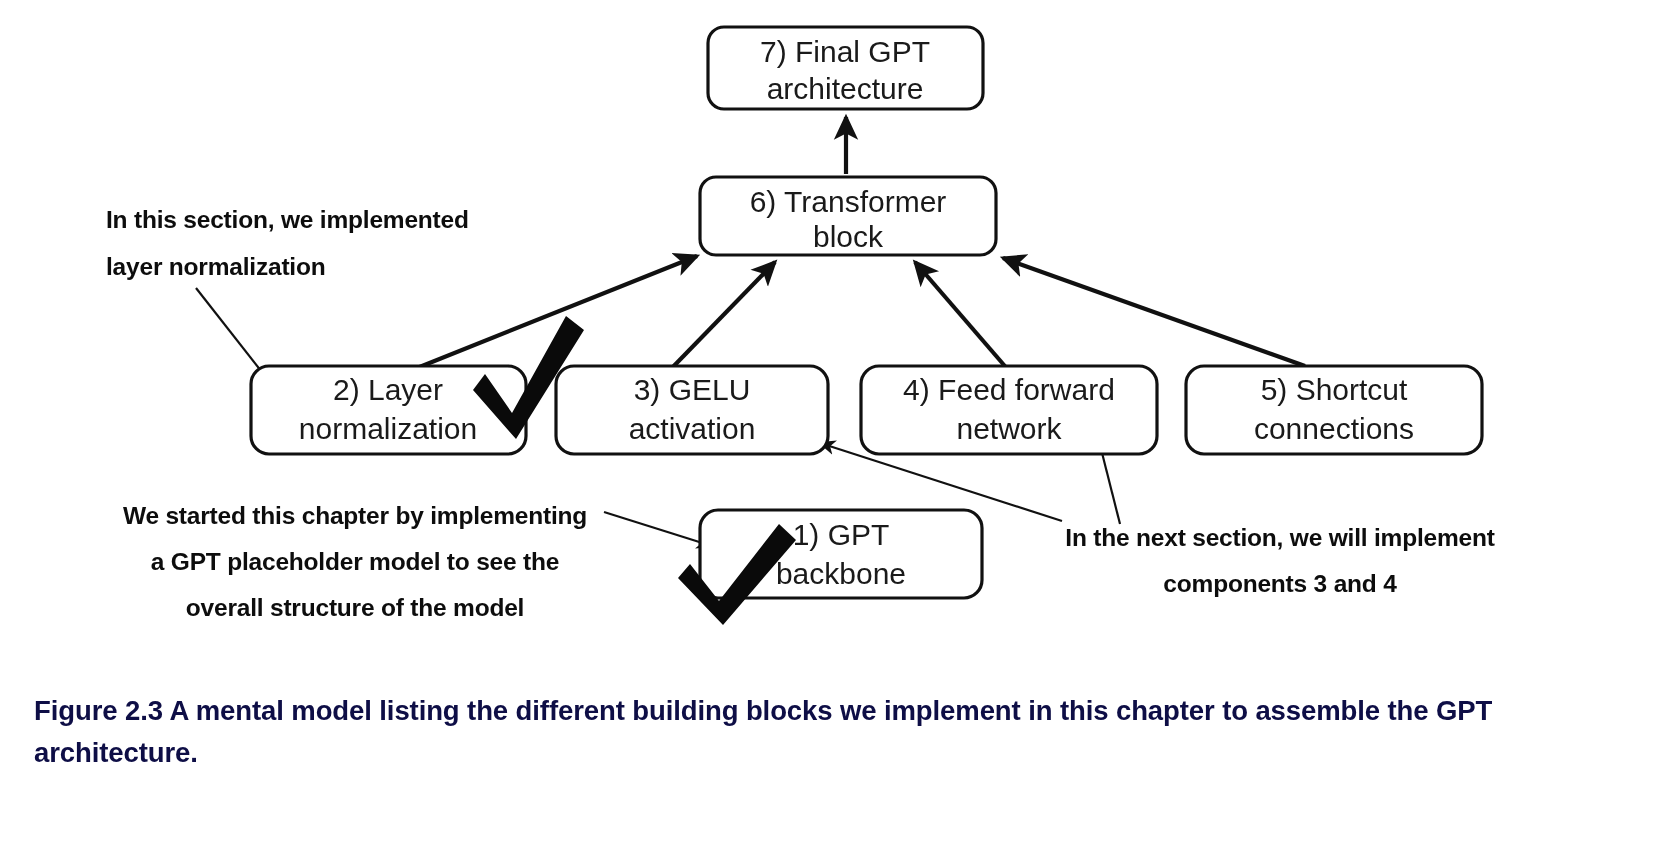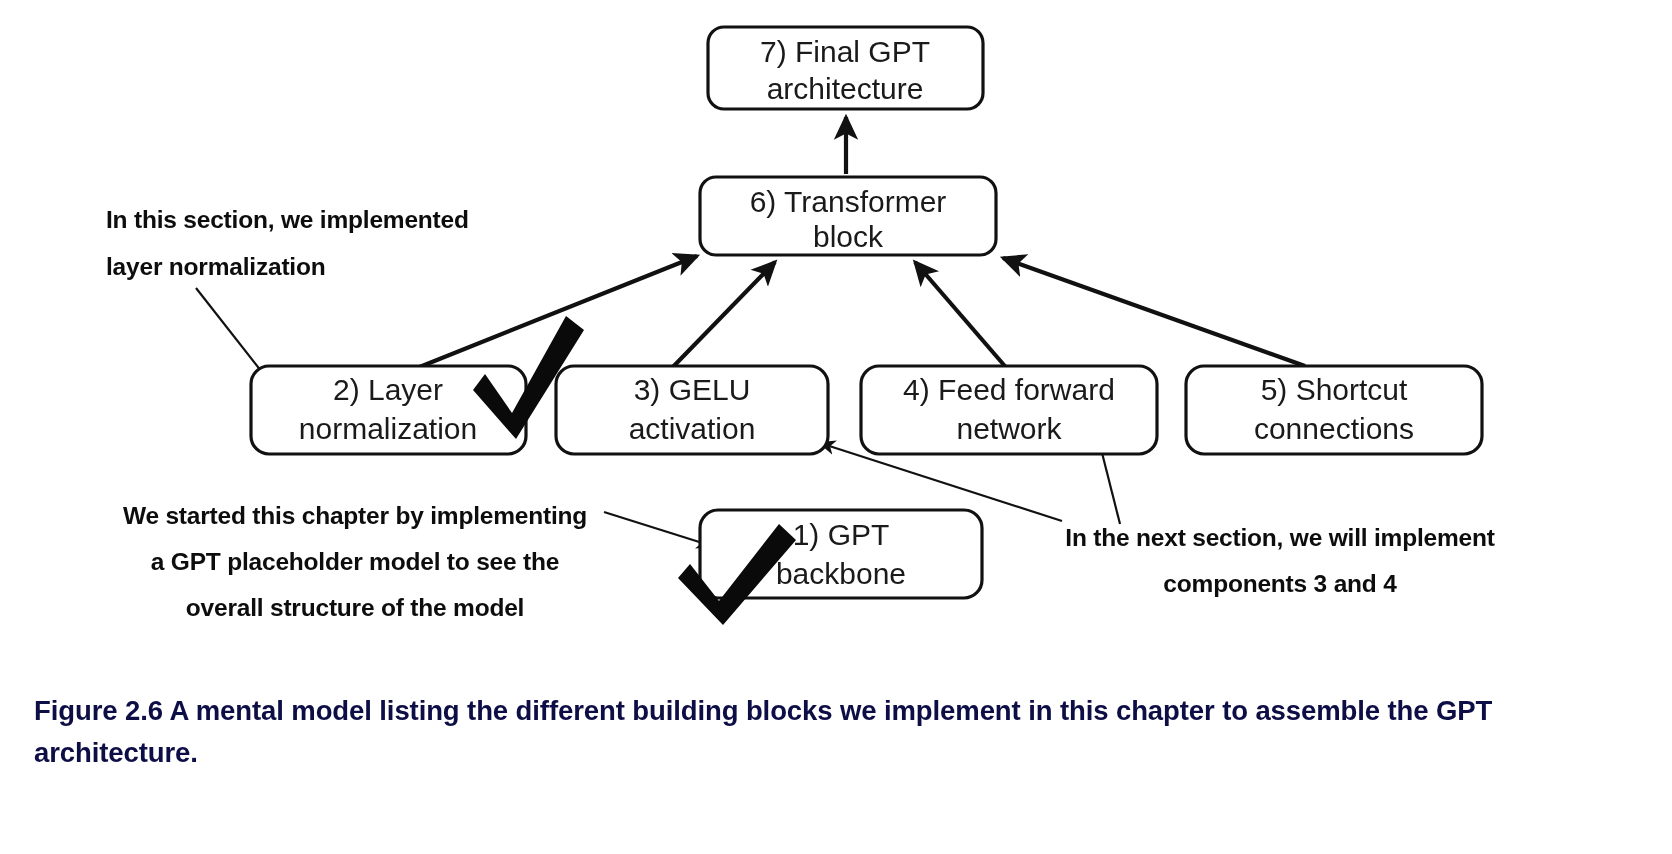--- a/index.html
+++ b/index.html
@@ -173,7 +173,7 @@
     </g>
   </svg>
 
-  <div class="caption">Figure 2.6 A mental model listing the different building blocks we implement in this chapter to assemble the GPT architecture.</div>
+  <div class="caption">Figure 2.3 A mental model listing the different building blocks we implement in this chapter to assemble the GPT architecture.</div>
 
 </div>
 

